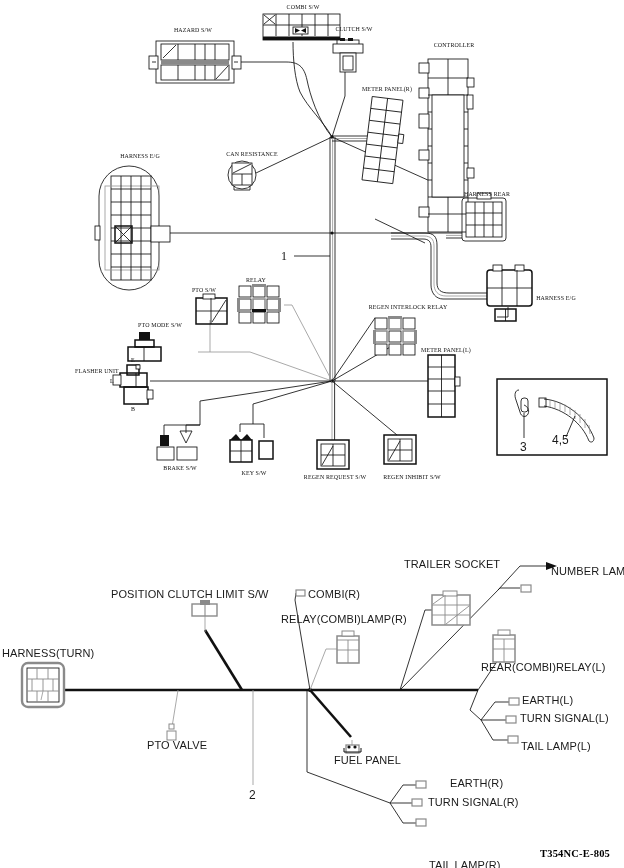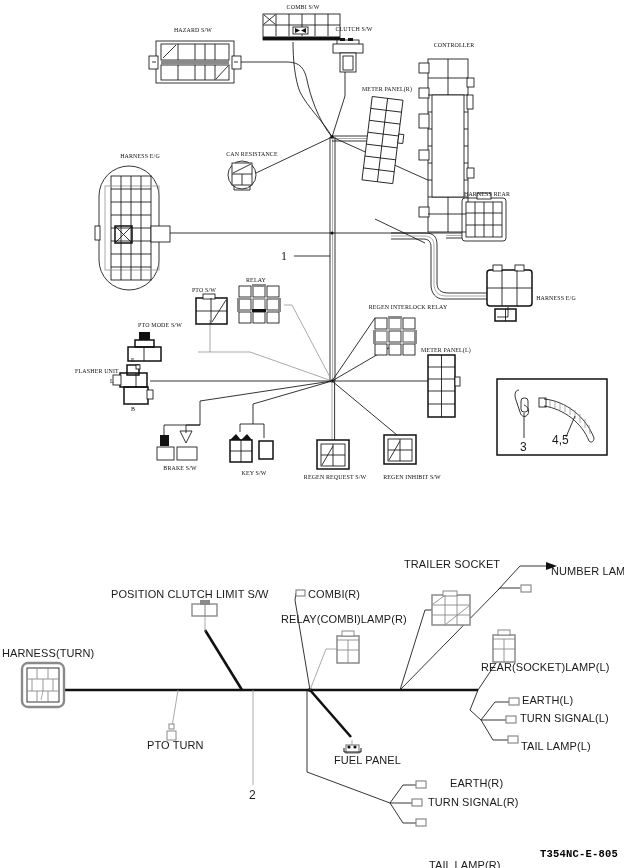--- a/index.html
+++ b/index.html
@@ -550,7 +550,7 @@
   <div class="lbl lbl-bot" style="left:281px;top:613px">RELAY(COMBI)LAMP(R)</div>
   <div class="lbl lbl-bot" style="left:404px;top:558px">TRAILER SOCKET</div>
   <div class="lbl lbl-bot" style="left:551px;top:565px">NUMBER LAMP</div>
-  <div class="lbl lbl-bot" style="left:481px;top:661px">REAR(SOCKET)LAMP(L)</div>
+  <div class="lbl lbl-bot" style="left:481px;top:661px">REAR(COMBI)RELAY(L)</div>
   <div class="lbl lbl-bot" style="left:522px;top:694px">EARTH(L)</div>
   <div class="lbl lbl-bot" style="left:520px;top:712px">TURN SIGNAL(L)</div>
   <div class="lbl lbl-bot" style="left:521px;top:740px">TAIL LAMP(L)</div>

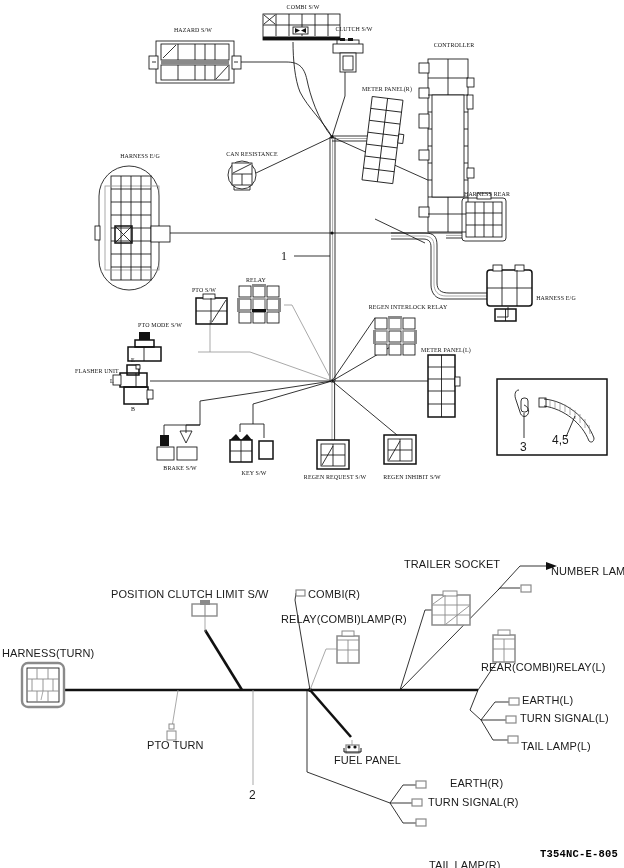--- a/index.html
+++ b/index.html
@@ -545,7 +545,7 @@
 
   <div class="lbl lbl-bot" style="left:2px;top:647px">HARNESS(TURN)</div>
   <div class="lbl lbl-bot" style="left:111px;top:588px">POSITION CLUTCH LIMIT S/W</div>
-  <div class="lbl lbl-bot" style="left:147px;top:739px">PTO TURN</div>
+  <div class="lbl lbl-bot" style="left:147px;top:739px">PTO VALVE</div>
   <div class="lbl lbl-bot" style="left:308px;top:588px">COMBI(R)</div>
   <div class="lbl lbl-bot" style="left:281px;top:613px">RELAY(COMBI)LAMP(R)</div>
   <div class="lbl lbl-bot" style="left:404px;top:558px">TRAILER SOCKET</div>

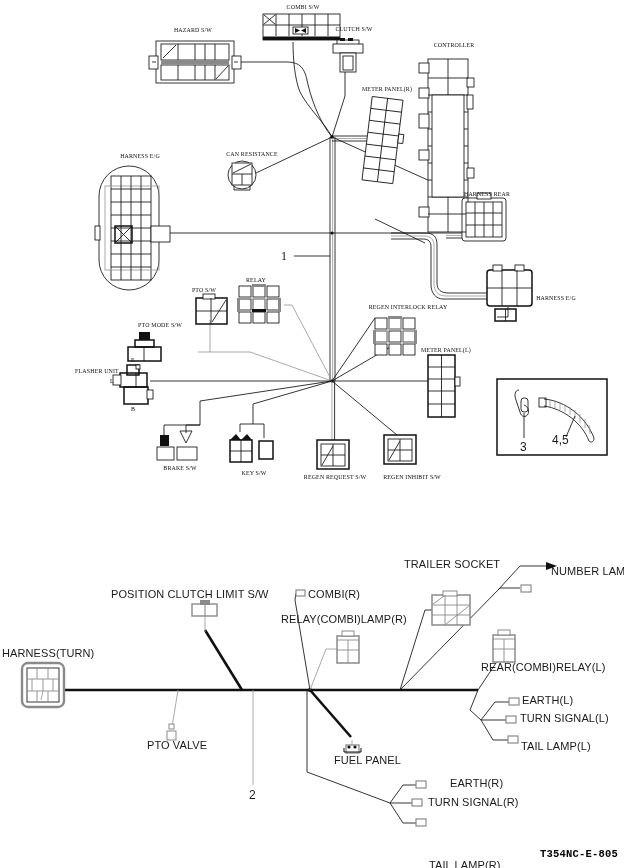--- a/index.html
+++ b/index.html
@@ -16,7 +16,7 @@
            letter-spacing:.1px;color:#1a1a1a;}
   .num{font-family:"Liberation Sans", sans-serif;font-size:12px;color:#1a1a1a;}
   .num-serif{font-family:"Liberation Serif", serif;font-size:12px;color:#111;}
-  .code{position:absolute;font-family:Liberation Mono, monospace;font-weight:bold;
+  .code{position:absolute;font-family:Liberation Serif, serif;font-weight:bold;
         font-size:10.5px;color:#000;letter-spacing:.2px;}
   .ctr{transform:translateX(-50%) scaleX(.93);transform-origin:center center;}
 </style>

